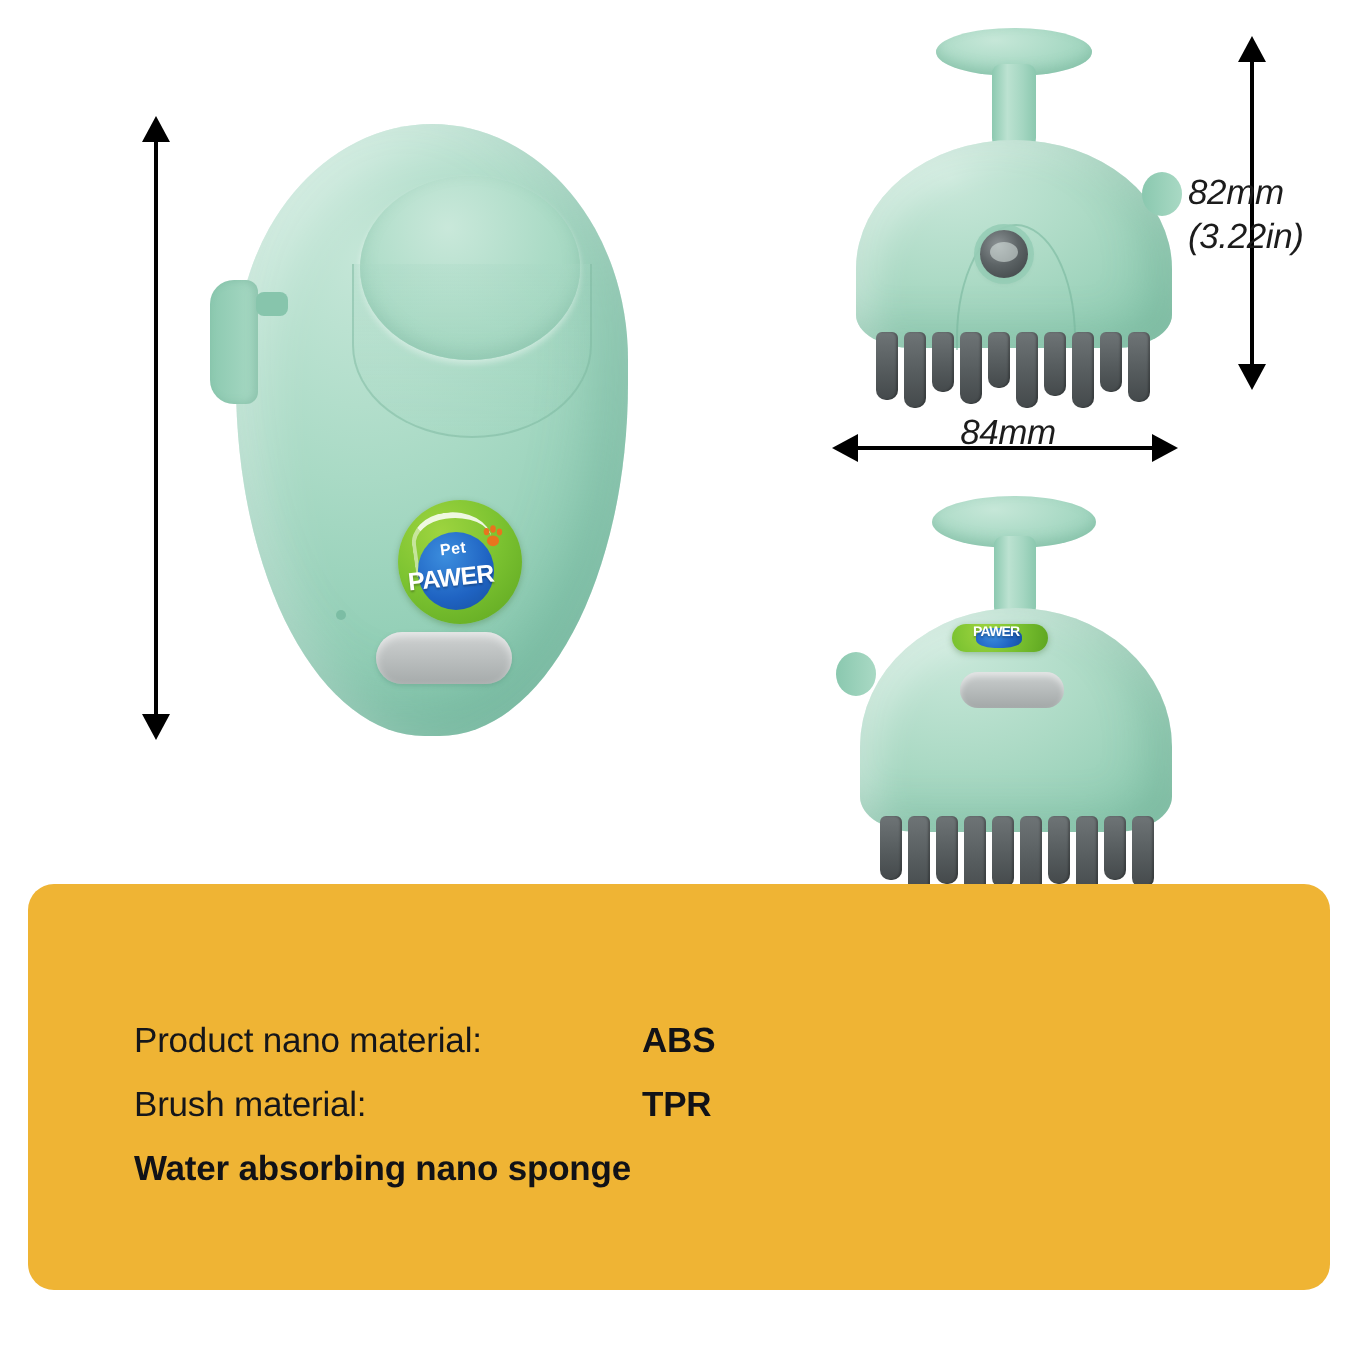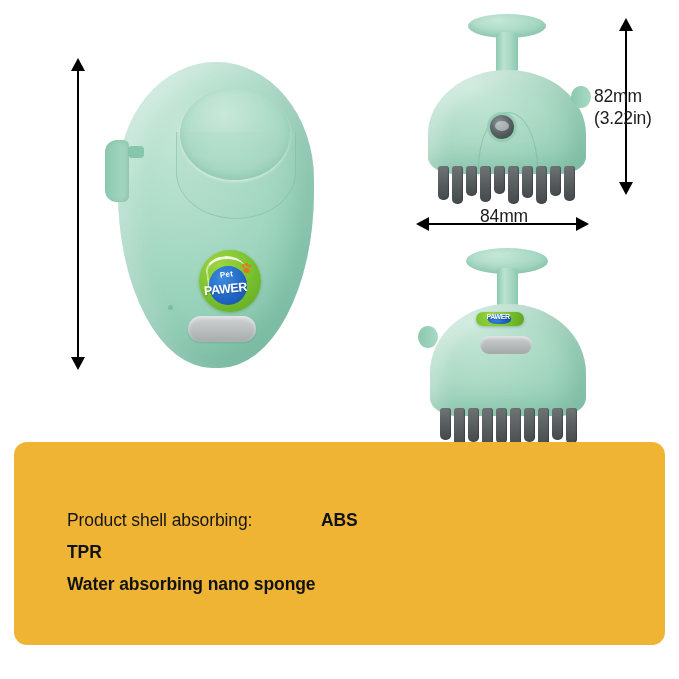--- a/index.html
+++ b/index.html
@@ -20,7 +20,7 @@
     white-space:nowrap;
     letter-spacing:-.2px;
   }
-  .dim-label span{display:block;}
+  .dim-label span{display:block;font-style:italic;}
 
   .vline{position:absolute;width:2.4px;background:#000;}
   .hline{position:absolute;height:2.4px;background:#000;}

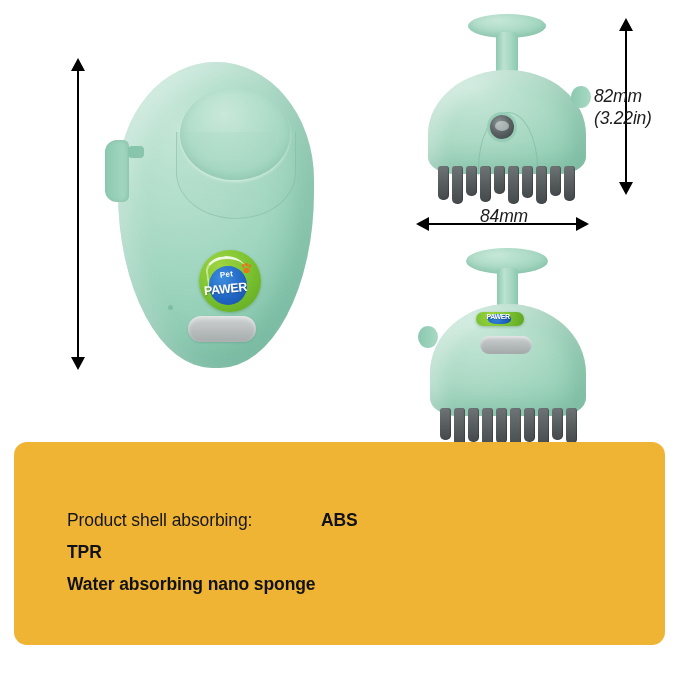--- a/index.html
+++ b/index.html
@@ -282,7 +282,7 @@
   <div class="panel">
     <div class="rows">
       <div class="row">
-        <div class="row-label">Product shell absorbing:</div>
+        <div class="row-label">Product nano material:</div>
         <div class="row-value">ABS</div>
       </div>
       <div class="row">

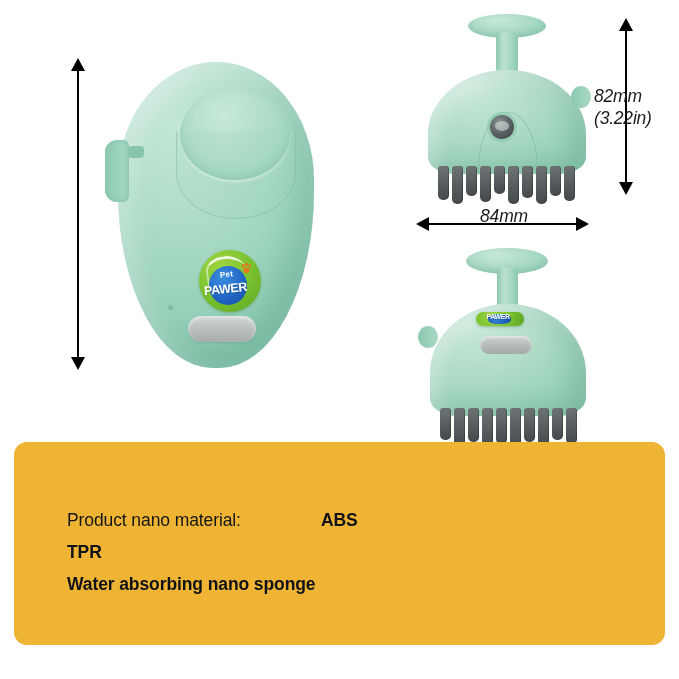--- a/index.html
+++ b/index.html
@@ -286,6 +286,7 @@
         <div class="row-value">ABS</div>
       </div>
       <div class="row">
+        <div class="row-label">Brush material:</div>
         <div class="row-value">TPR</div>
       </div>
       <div class="row">

